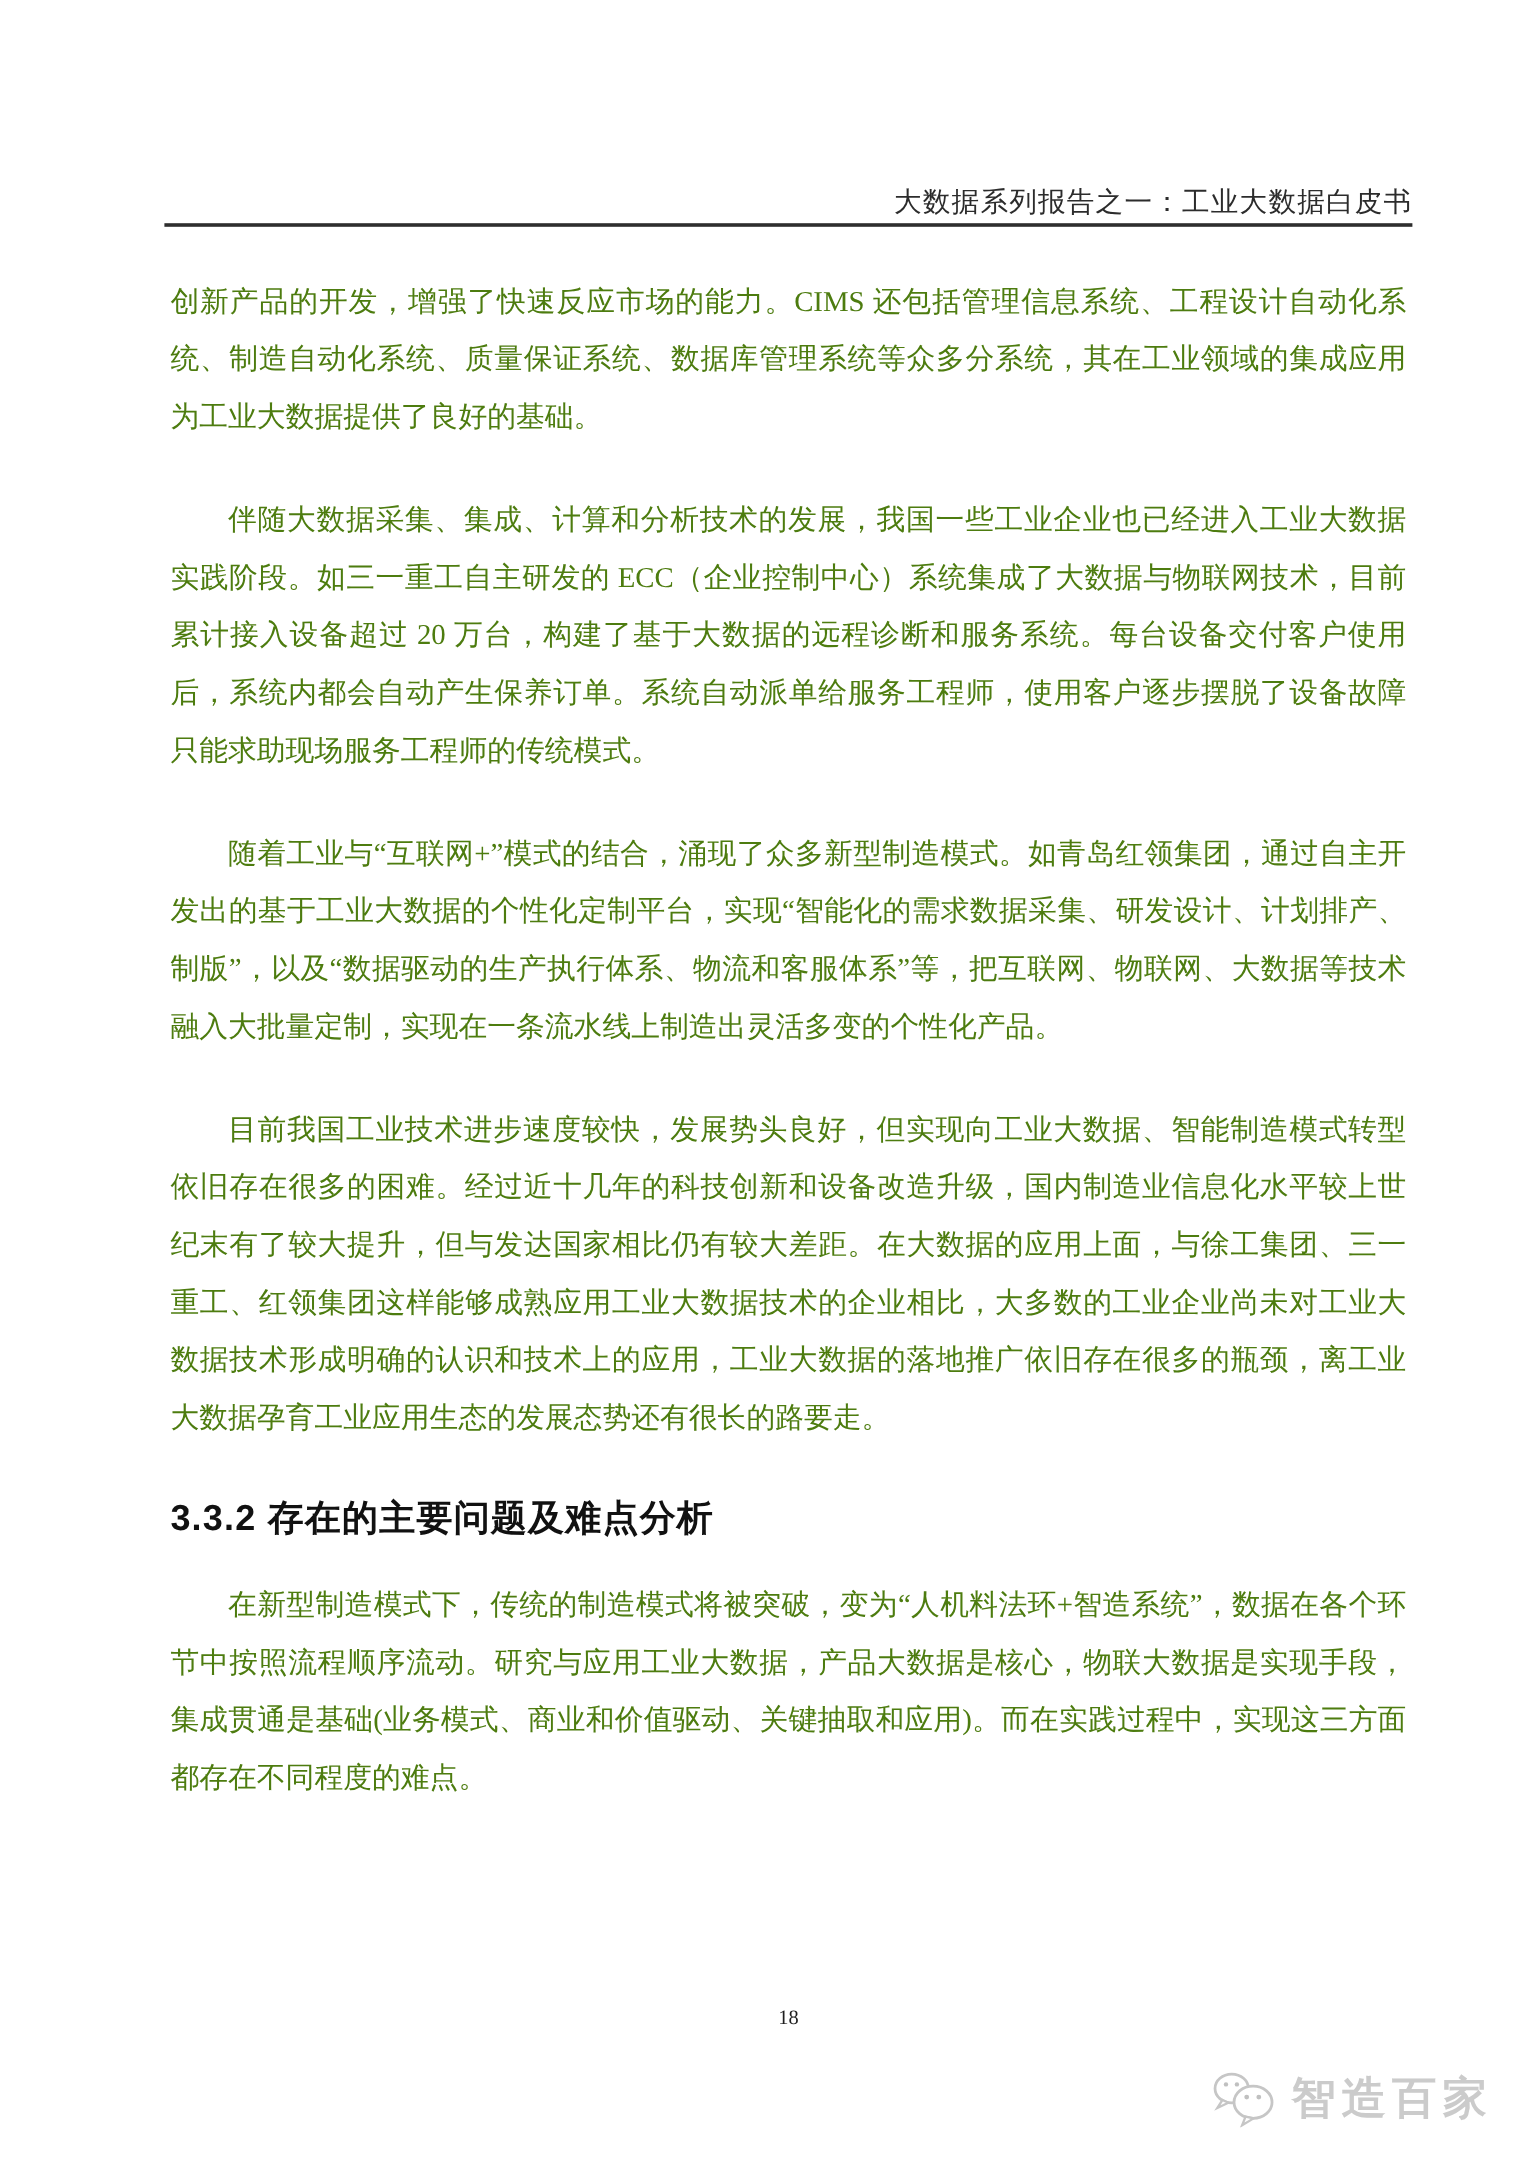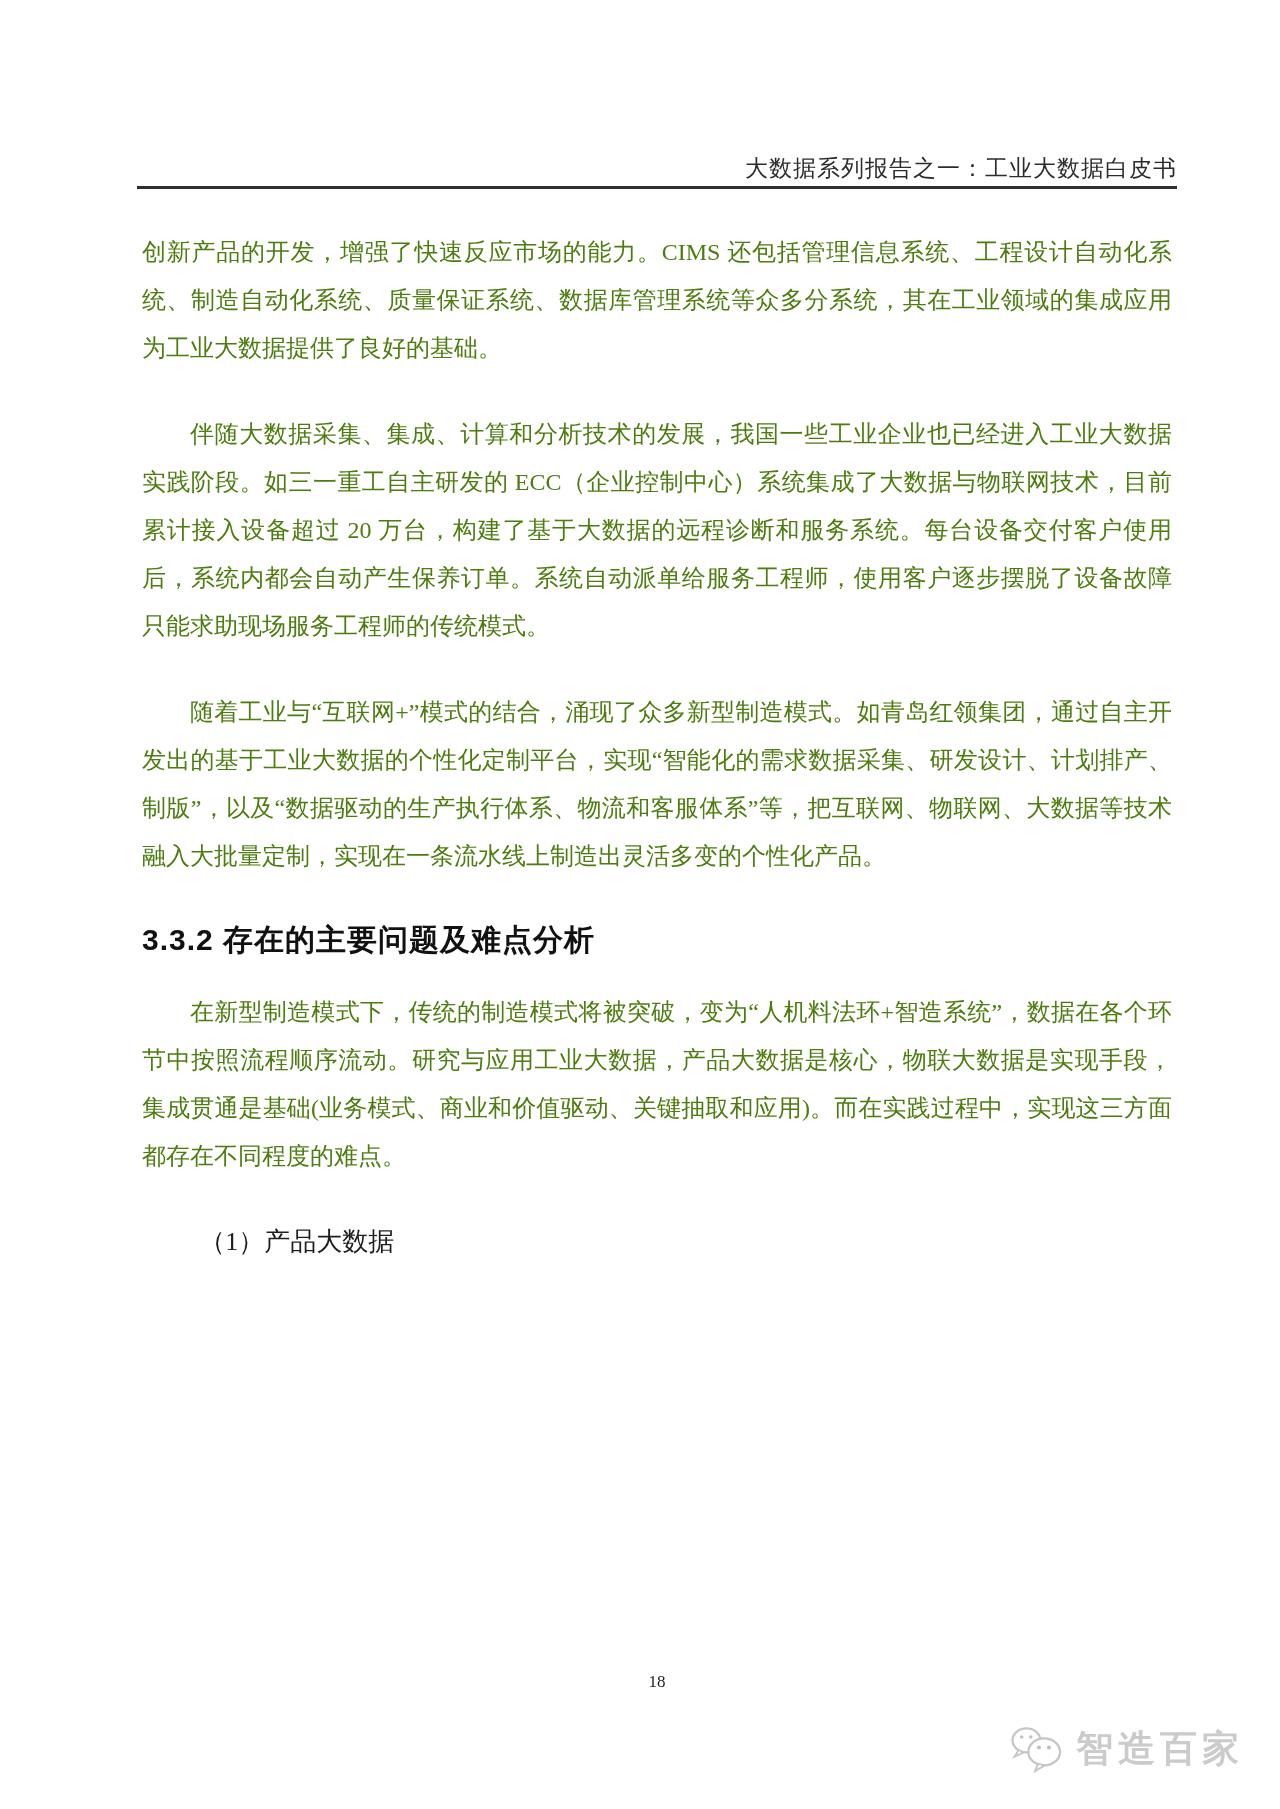--- a/index.html
+++ b/index.html
@@ -116,6 +116,7 @@
 
     <p class="par">随着工业与“互联网+”模式的结合，涌现了众多新型制造模式。如青岛红领集团，通过自主开发出的基于工业大数据的个性化定制平台，实现“智能化的需求数据采集、研发设计、计划排产、制版”，以及“数据驱动的生产执行体系、物流和客服体系”等，把互联网、物联网、大数据等技术融入大批量定制，实现在一条流水线上制造出灵活多变的个性化产品。</p>
 
+    <p class="par">目前我国工业技术进步速度较快，发展势头良好，但实现向工业大数据、智能制造模式转型依旧存在很多的困难。经过近十几年的科技创新和设备改造升级，国内制造业信息化水平较上世纪末有了较大提升，但与发达国家相比仍有较大差距。在大数据的应用上面，与徐工集团、三一重工、红领集团这样能够成熟应用工业大数据技术的企业相比，大多数的工业企业尚未对工业大数据技术形成明确的认识和技术上的应用，工业大数据的落地推广依旧存在很多的瓶颈，离工业大数据孕育工业应用生态的发展态势还有很长的路要走。</p>
 
     <h2 class="section-heading">3.3.2 存在的主要问题及难点分析</h2>
 

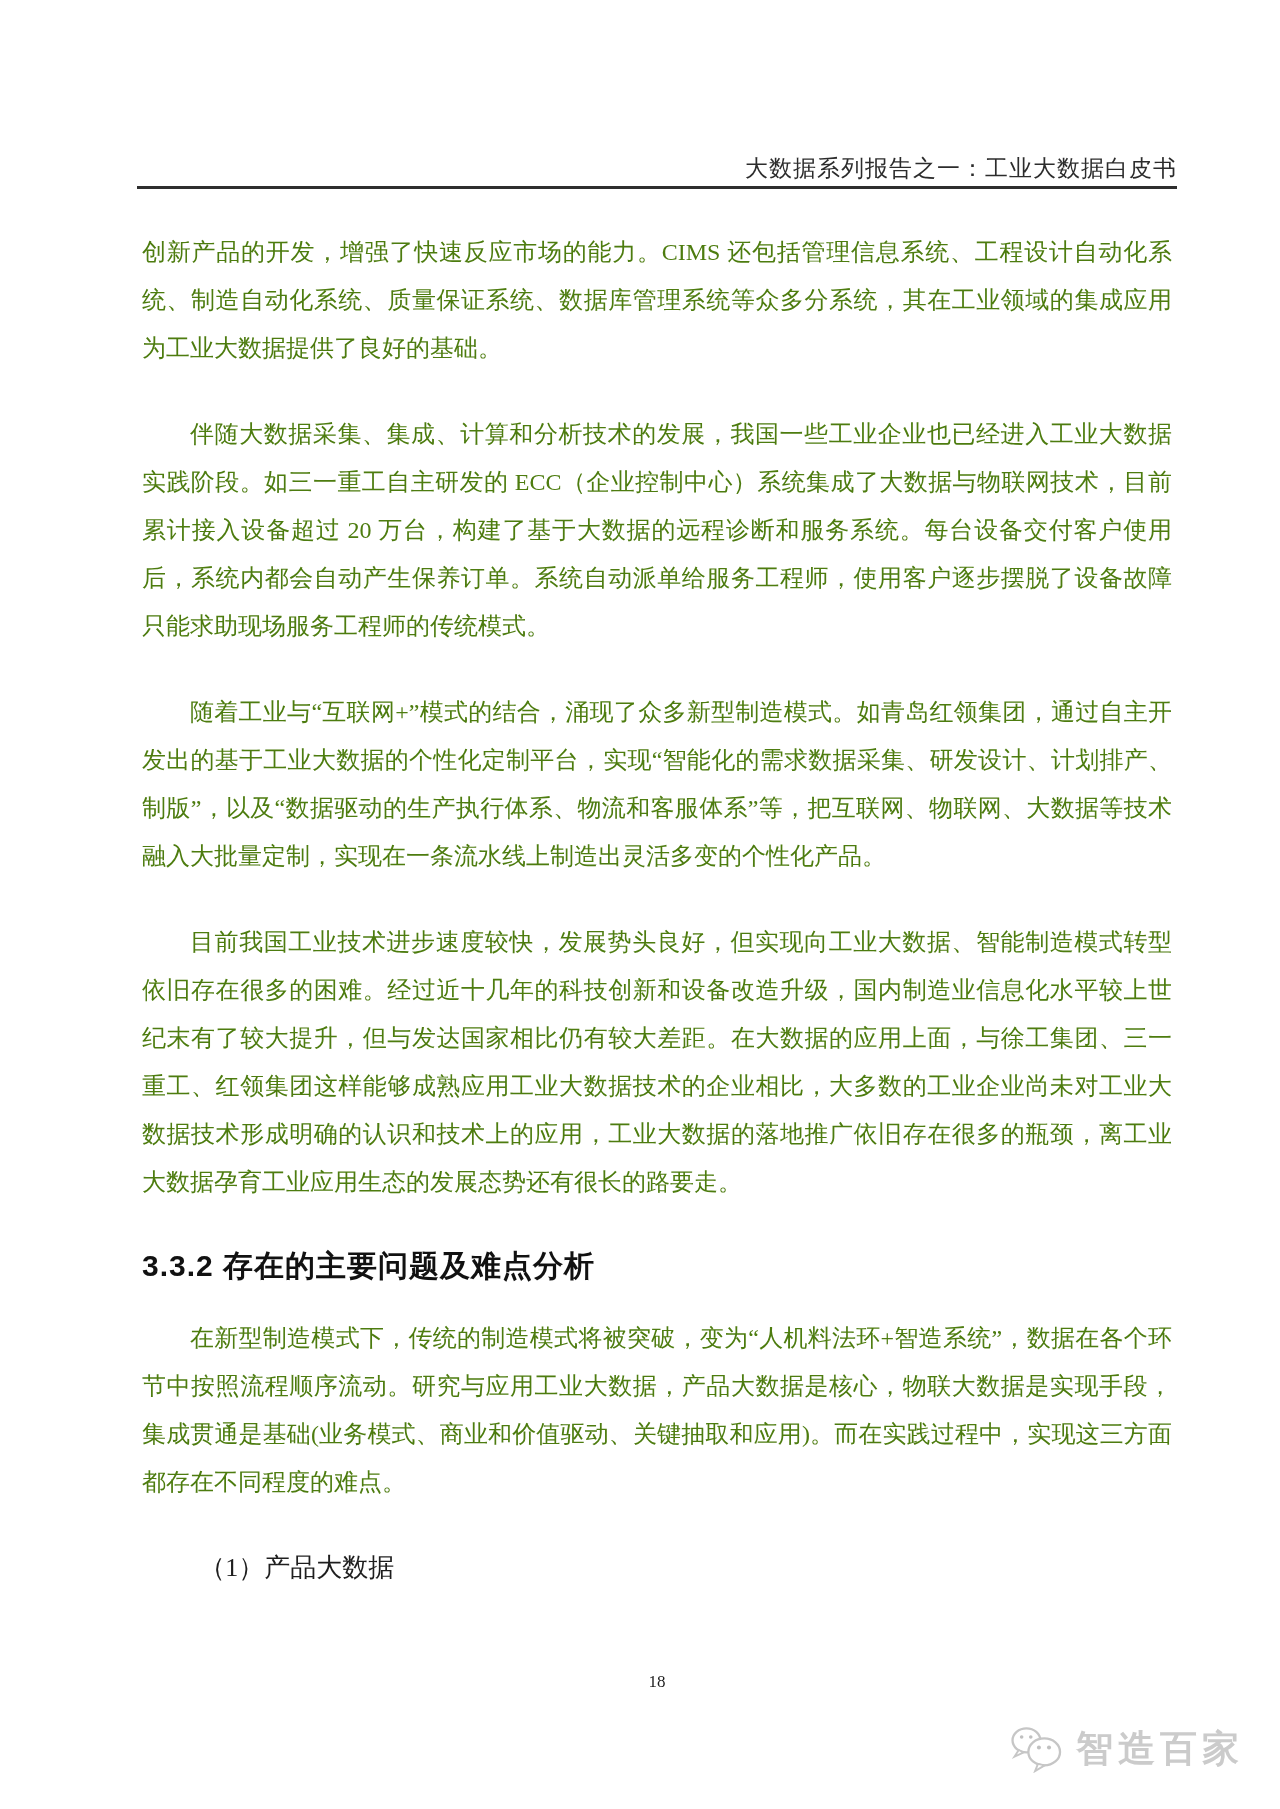--- a/index.html
+++ b/index.html
@@ -122,7 +122,6 @@
 
     <p class="par">在新型制造模式下，传统的制造模式将被突破，变为“人机料法环+智造系统”，数据在各个环节中按照流程顺序流动。研究与应用工业大数据，产品大数据是核心，物联大数据是实现手段，集成贯通是基础(业务模式、商业和价值驱动、关键抽取和应用)。而在实践过程中，实现这三方面都存在不同程度的难点。</p>
 
-    <p class="list-item">（1）产品大数据</p>
 
   </div>
 

